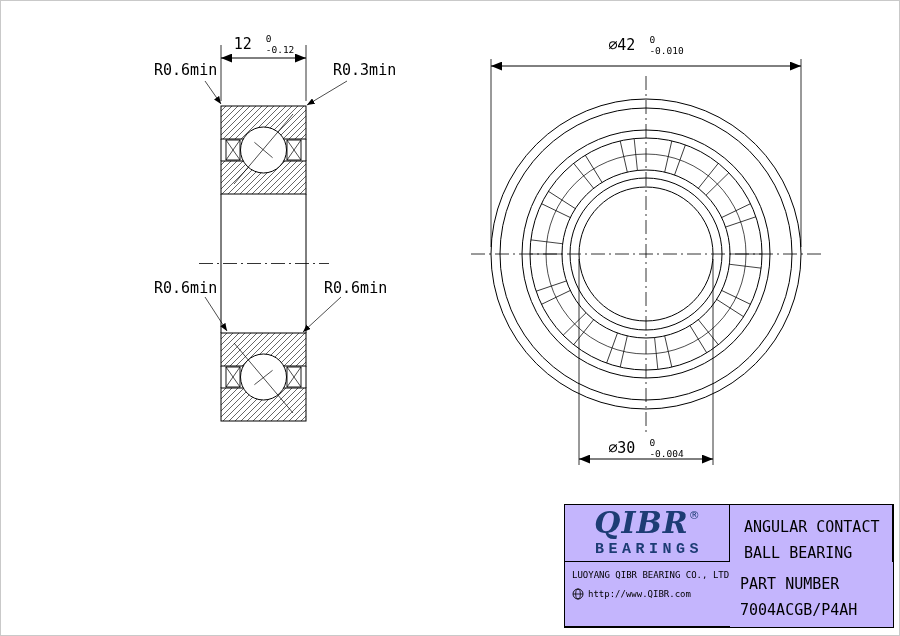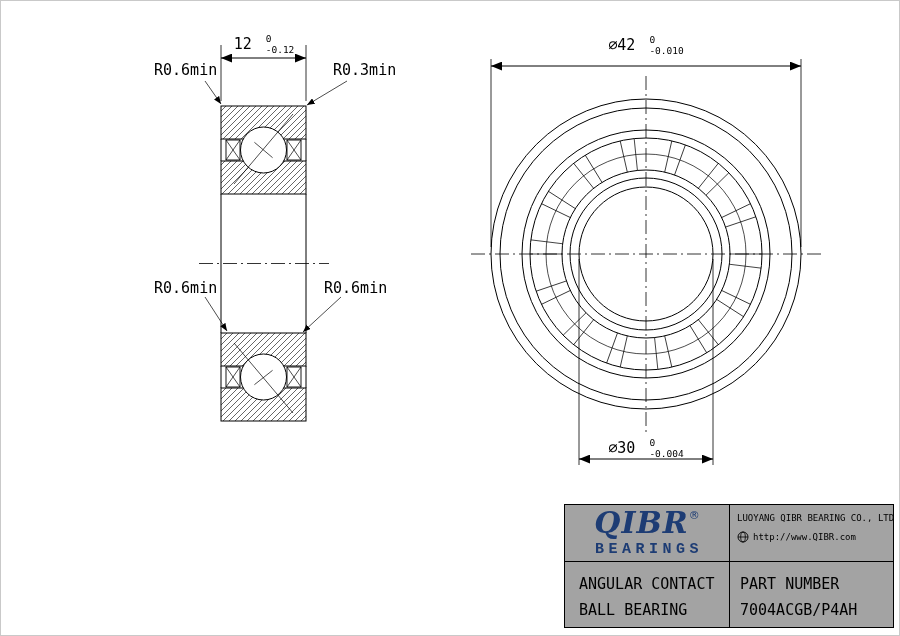--- a/index.html
+++ b/index.html
@@ -31,7 +31,7 @@
   .title-block {
     position:absolute; left:563px; top:503px; width:330px; height:124px;
     display:grid; grid-template-columns:165px 1fr; grid-template-rows:57px 1fr;
-    border:1.6px solid #000; box-sizing:border-box; background:#a3a3a3;
+    border:1.6px solid #000; box-sizing:border-box; background:#c4b5fd;
   }
   .tb-cell { box-sizing:border-box; overflow:hidden; }
   .tb-logo    { border-right:1.2px solid #000; border-bottom:1.2px solid #000;

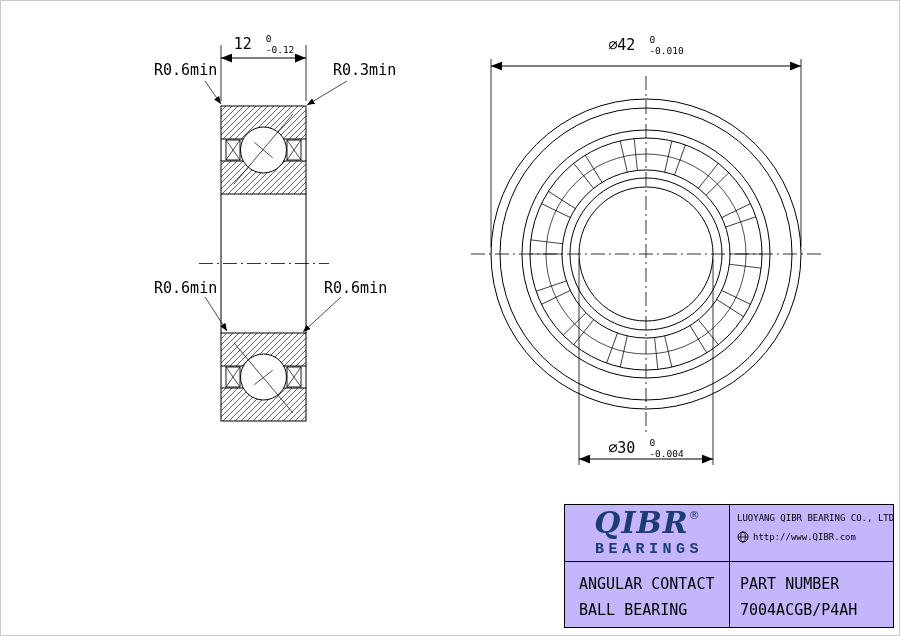--- a/index.html
+++ b/index.html
@@ -199,6 +199,11 @@
       <div class="logo-sub">BEARINGS</div>
     </div>
 
+    <div class="tb-cell tb-product">
+      <div>ANGULAR CONTACT</div>
+      <div>BALL BEARING</div>
+    </div>
+
     <div class="tb-cell tb-company">
       <div class="company-name">LUOYANG QIBR BEARING CO., LTD</div>
       <div class="website-row">
@@ -211,11 +216,6 @@
       </div>
     </div>
 
-    <div class="tb-cell tb-product">
-      <div>ANGULAR CONTACT</div>
-      <div>BALL BEARING</div>
-    </div>
-
     <div class="tb-cell tb-part">
       <div>PART NUMBER</div>
       <div>7004ACGB/P4AH</div>

